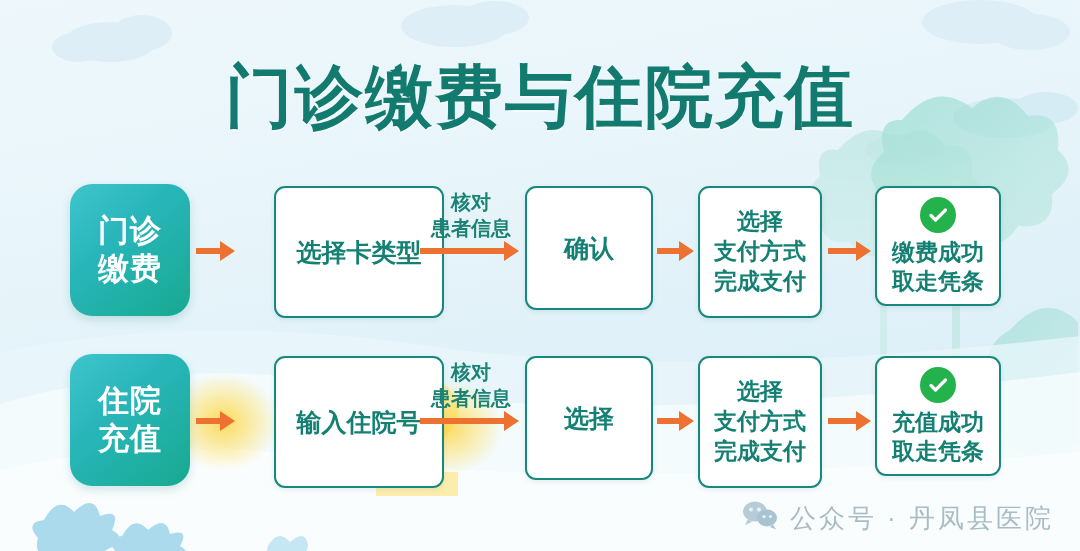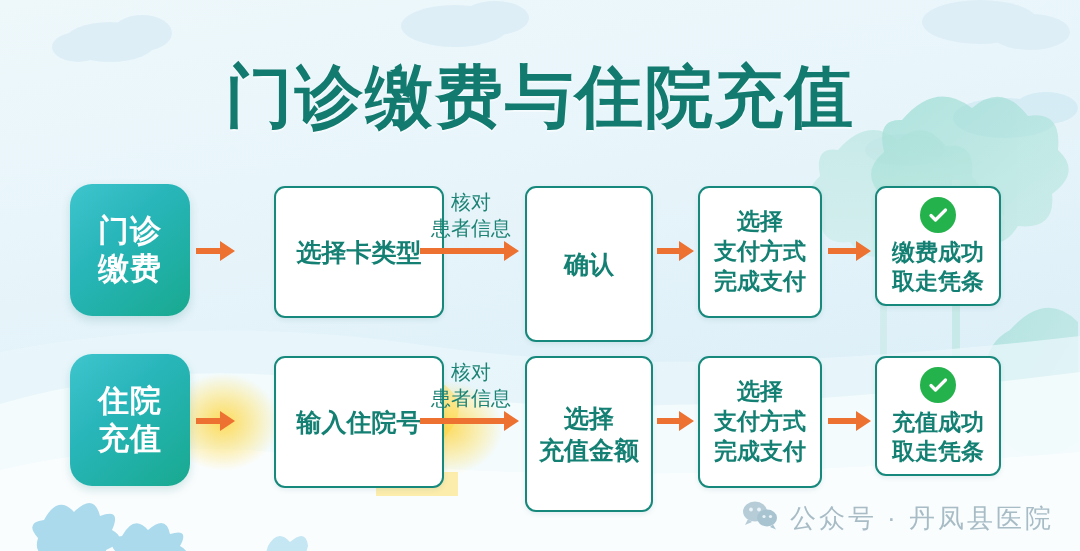--- a/index.html
+++ b/index.html
@@ -80,7 +80,7 @@
 
   .arrow-label {
     position: absolute; left: 419px; top: 8px; width: 104px;
-    text-align: center; color: #1b8274; font-weight: normal;
+    text-align: center; color: #1b8274; font-weight: bold;
     font-size: 20px; line-height: 1.28; white-space: nowrap;
   }
 

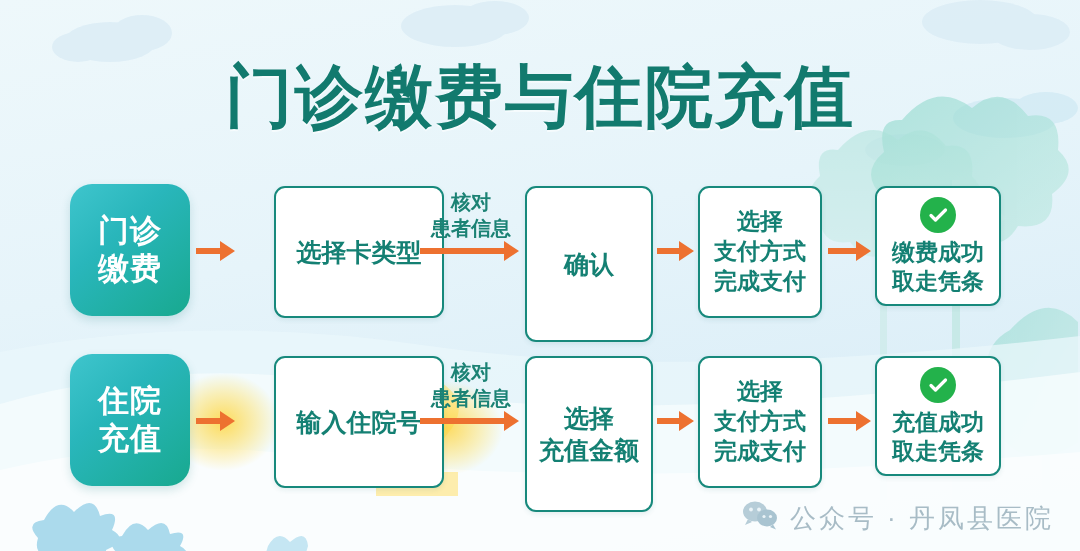--- a/index.html
+++ b/index.html
@@ -57,7 +57,7 @@
   .card .ln { white-space: nowrap; }
 
   .card.c1 { left: 238px; width: 170px; height: 132px; font-size: 25px; margin-left: 36px; }
-  .card.c2 { left: 525px; width: 128px; height: 156px; font-size: 25px; }
+  .card.c2 { left: 525px; width: 128px; height: 124px; font-size: 25px; }
   .card.c3 { left: 698px; width: 124px; height: 132px; font-size: 23px; }
   .card.c4 { left: 875px; width: 126px; height: 120px; font-size: 23px; }
   .card.c4 .ln { line-height: 1.22; }

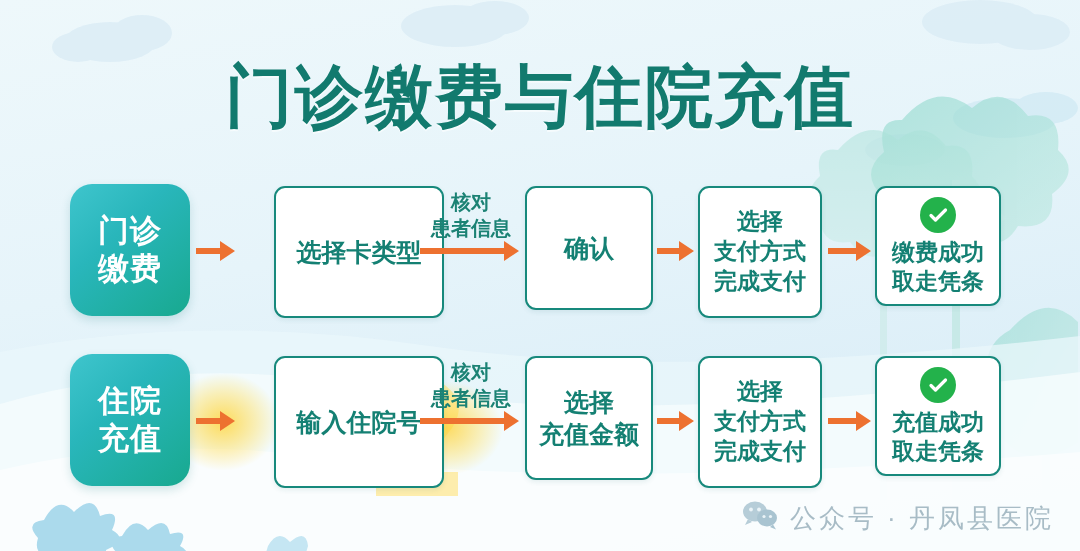--- a/index.html
+++ b/index.html
@@ -270,7 +270,6 @@
 
     <div class="card c2">
       <span class="ln">选择</span>
-      <span class="ln">充值金额</span>
     </div>
 
     <div class="arrow a3">

